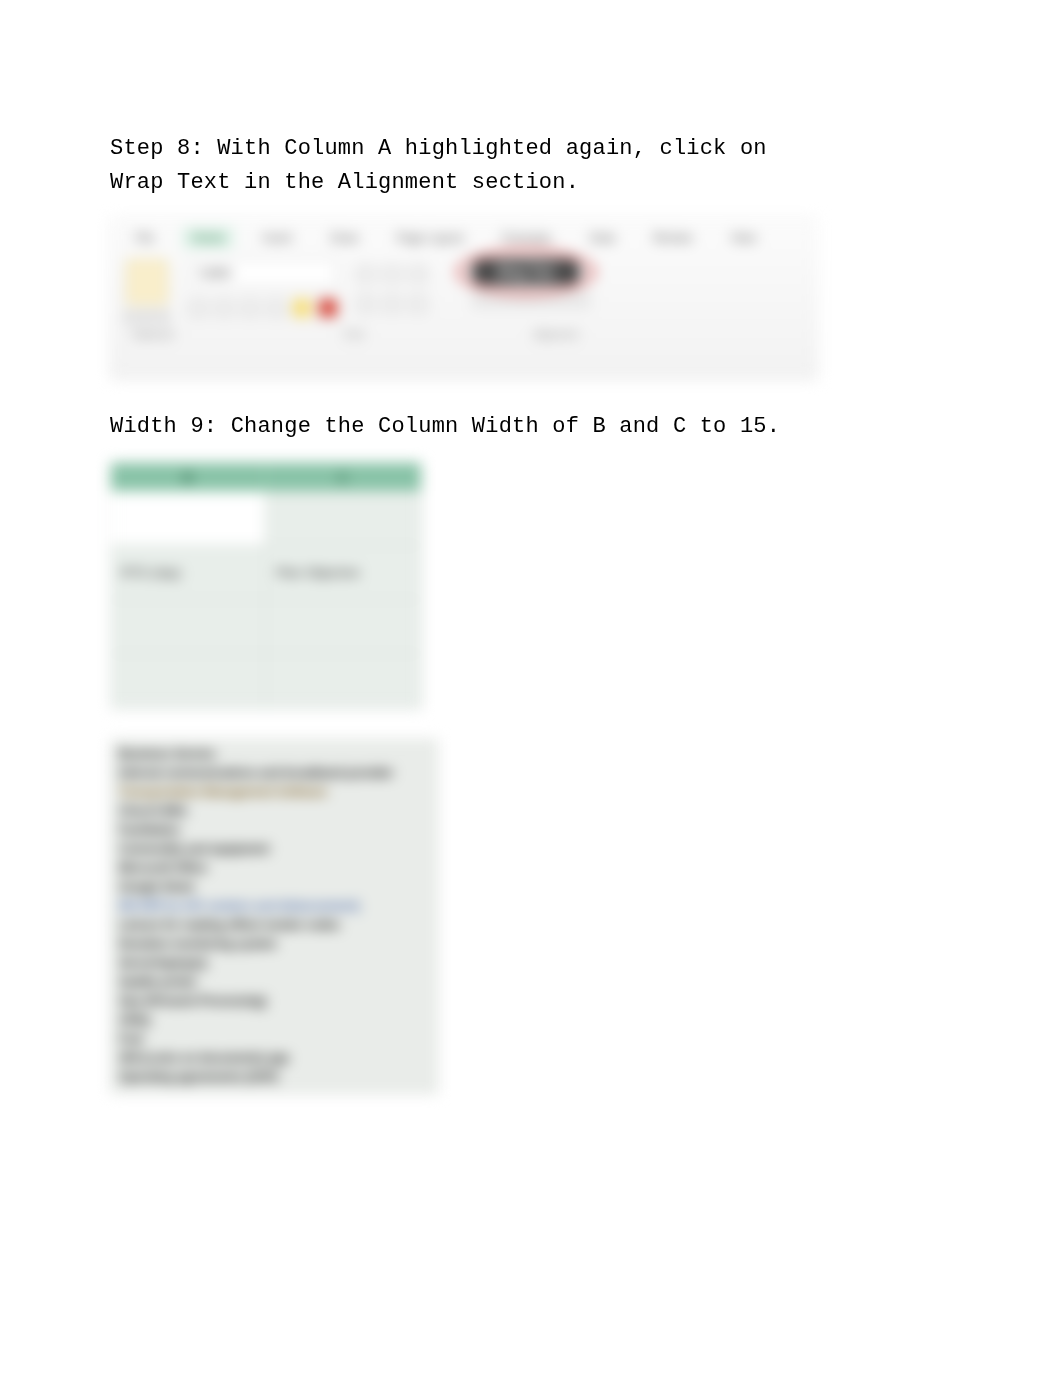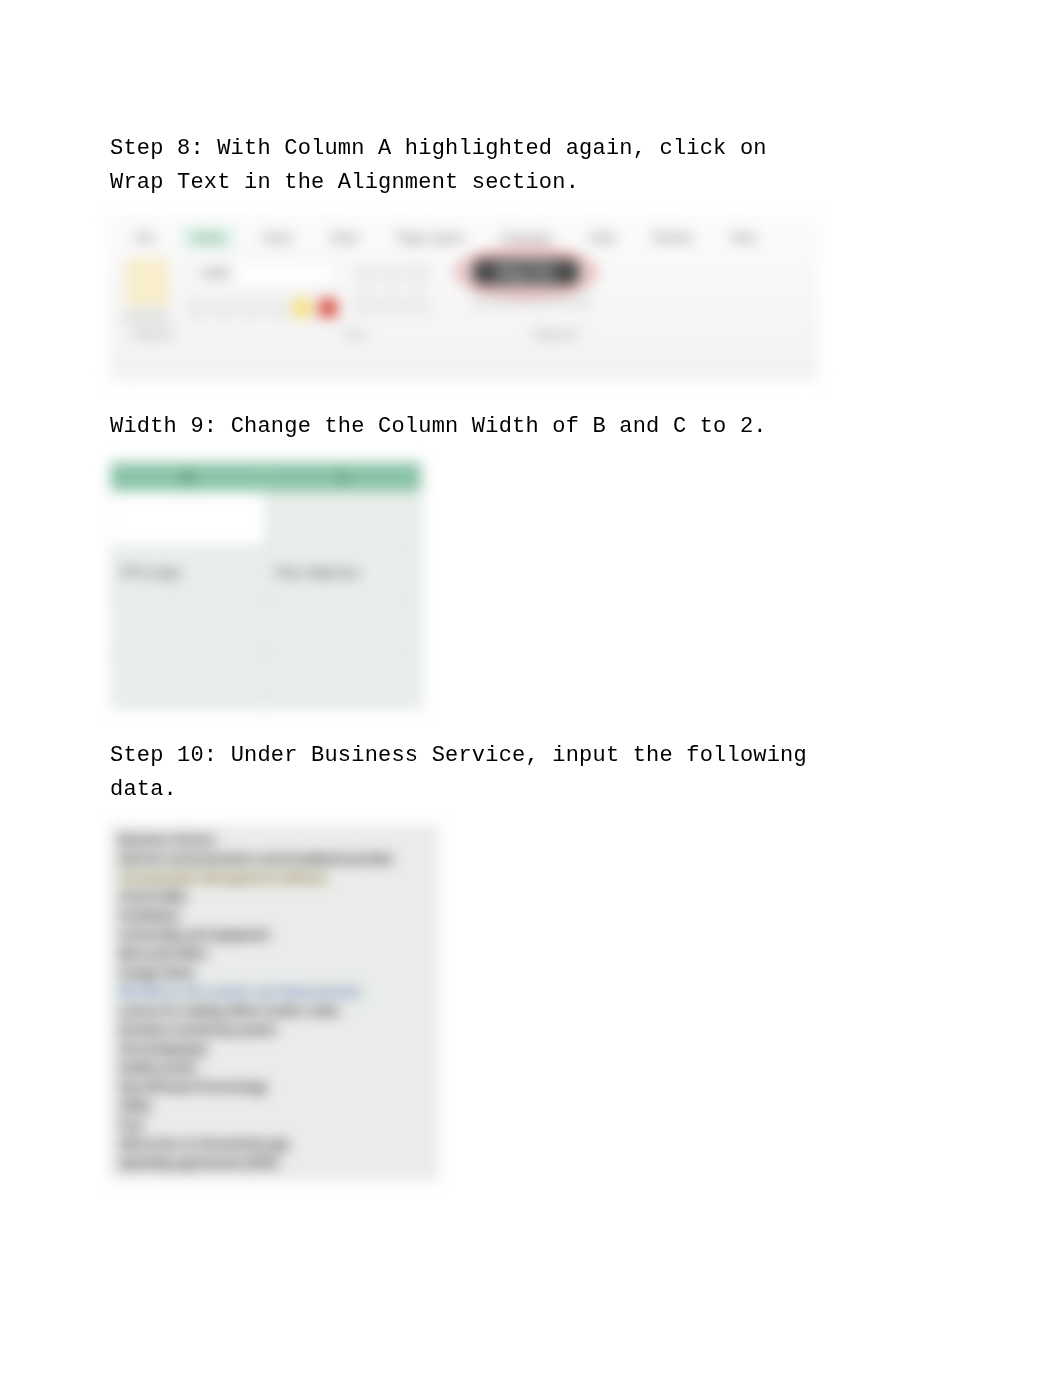--- a/index.html
+++ b/index.html
@@ -117,7 +117,7 @@
 
   <p class="step-text">
     <span class="lbl">Width 9:  </span>
-    <span class="body">Change the Column Width of B and C to 2.</span>
+    <span class="body">Change the Column Width of B and C to 15.</span>
   </p>
 
   <div class="shot">

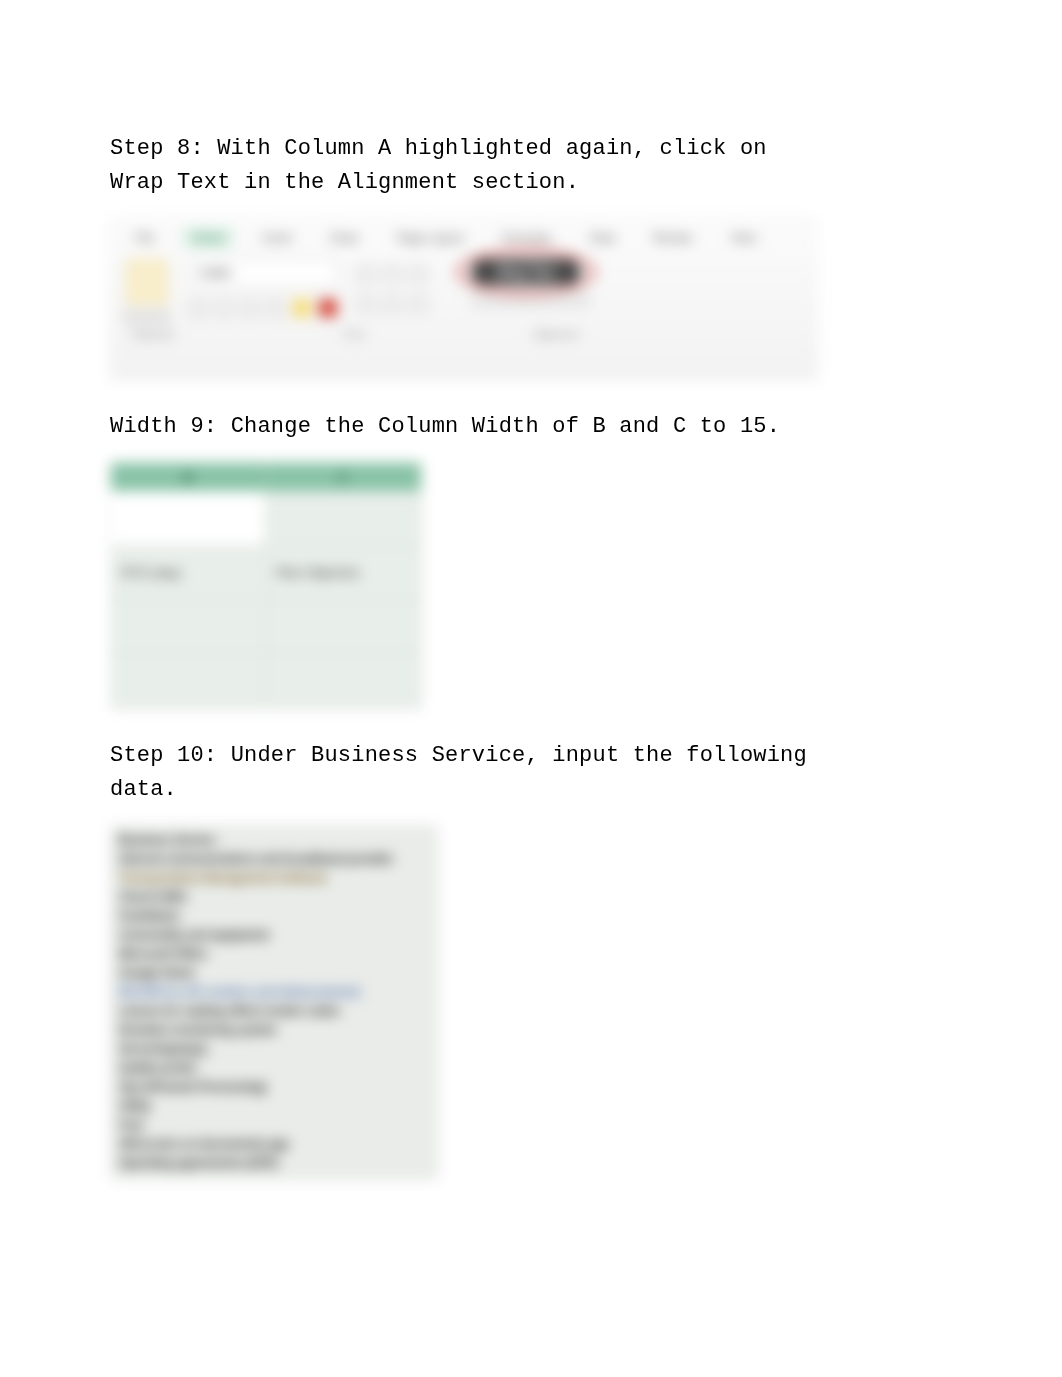--- a/index.html
+++ b/index.html
@@ -145,10 +145,6 @@
     </div>
   </div>
 
-  <p class="step-text">
-    <span class="lbl">Step 10:  </span>
-    <span class="body">Under Business Service, input the following data.</span>
-  </p>
 
   <div class="shot">
     <div class="list">

